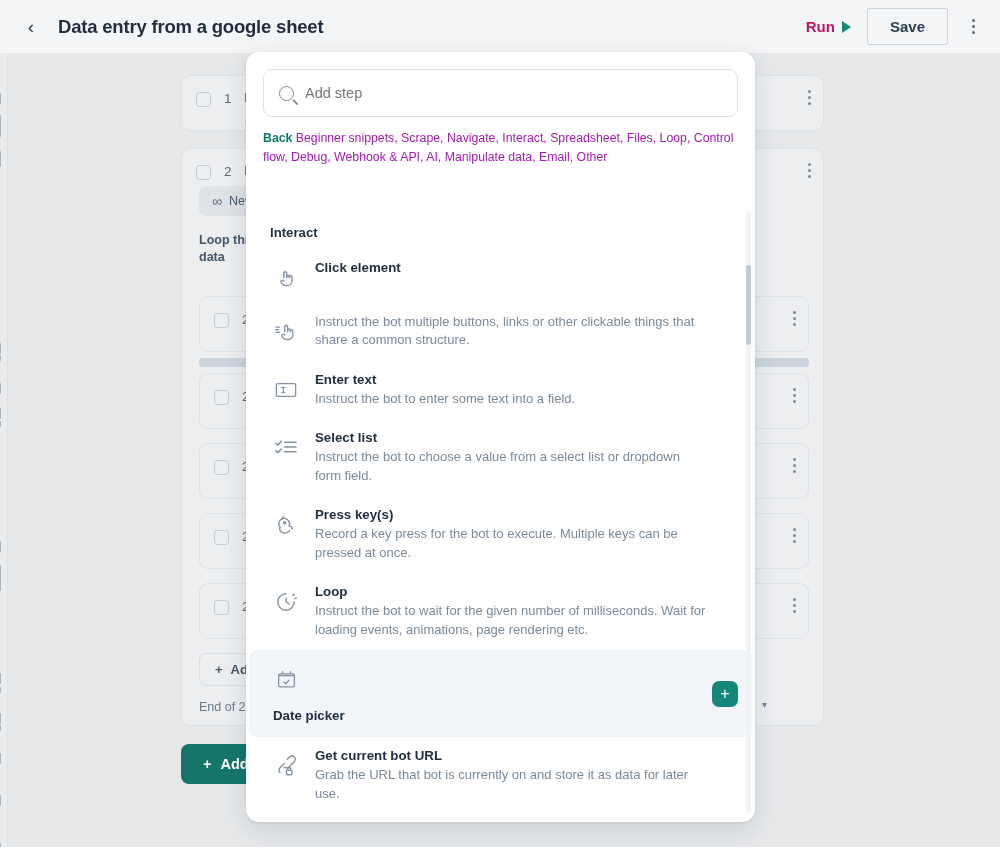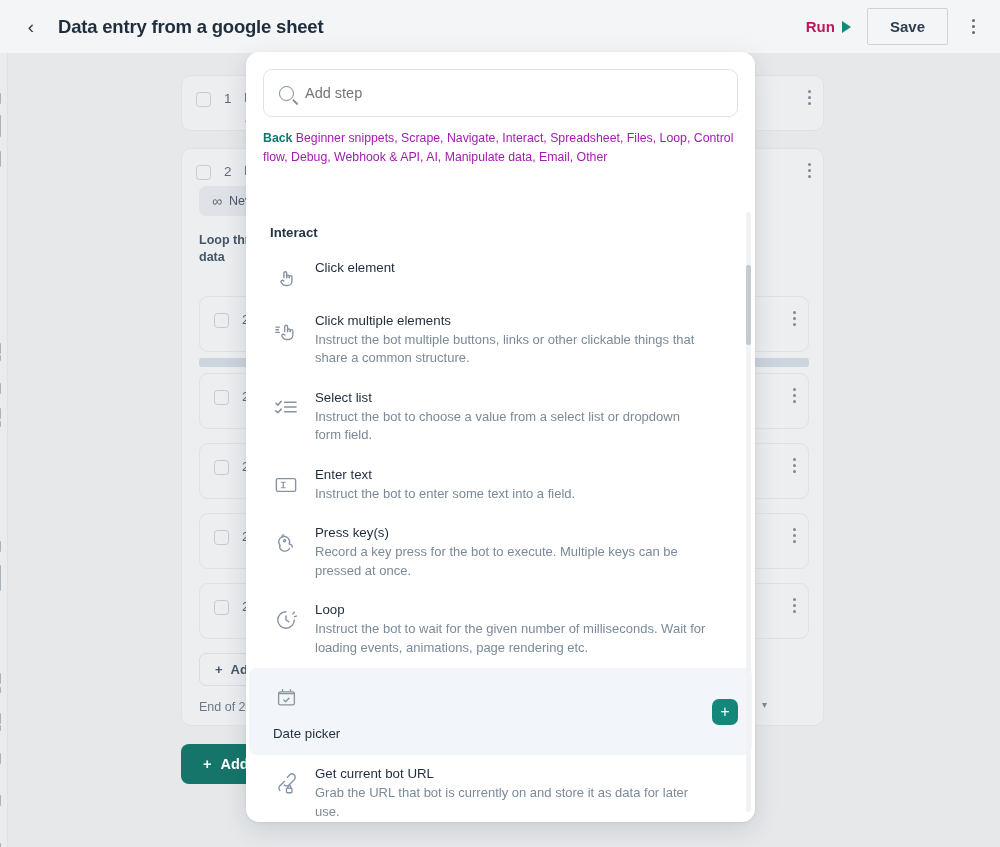--- a/index.html
+++ b/index.html
@@ -197,7 +197,7 @@
   }
   .ico svg { display: block; }
   .row-text { flex: 1 1 auto; min-width: 0; padding-right: 26px; }
-  .row-title { font-size: 13.3px; font-weight: normal; color: #1f2d3d; margin-bottom: 3px; }
+  .row-title { font-size: 13.3px; font-weight: bold; color: #1f2d3d; margin-bottom: 3px; }
   .row-desc { font-size: 13px; color: #7b8a99; line-height: 1.42; }
   .plus-btn {
     position: absolute; right: 14px; top: 50%; transform: translateY(-50%);

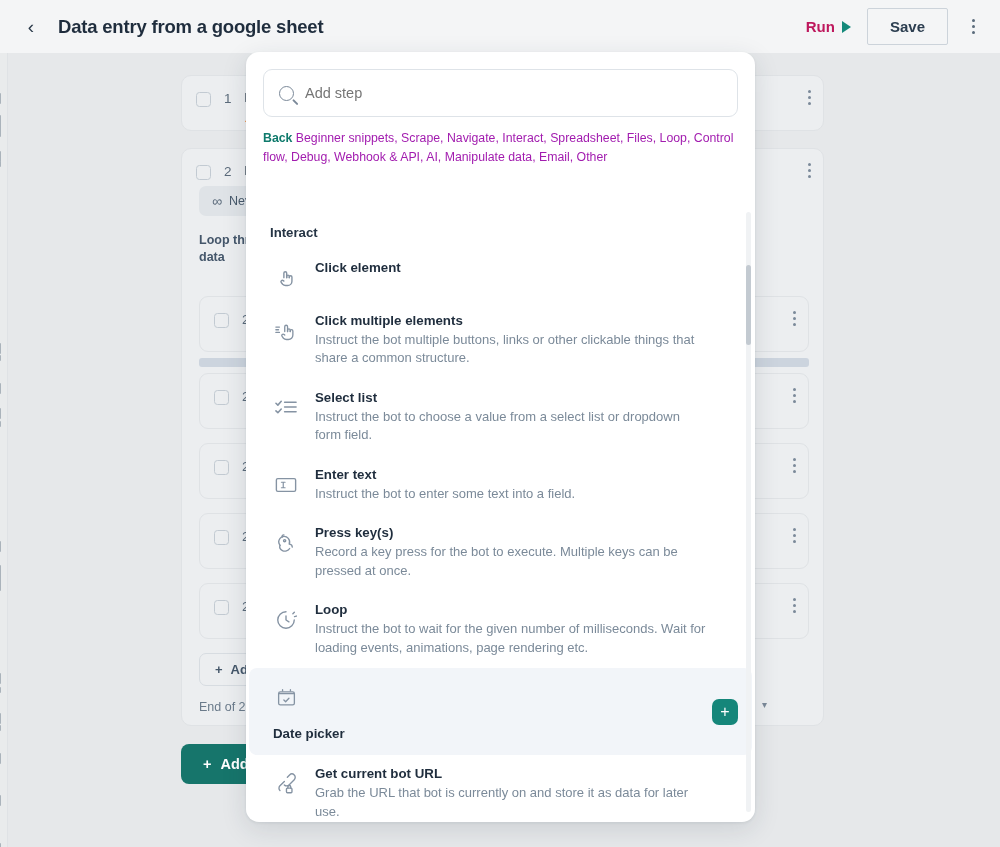--- a/index.html
+++ b/index.html
@@ -454,7 +454,6 @@
           </svg>
         </span>
         <div class="row-text">
-          <div class="row-title">Click multiple elements</div>
           <div class="row-desc">Instruct the bot multiple buttons, links or other clickable things that share a common structure.</div>
         </div>
       </div>

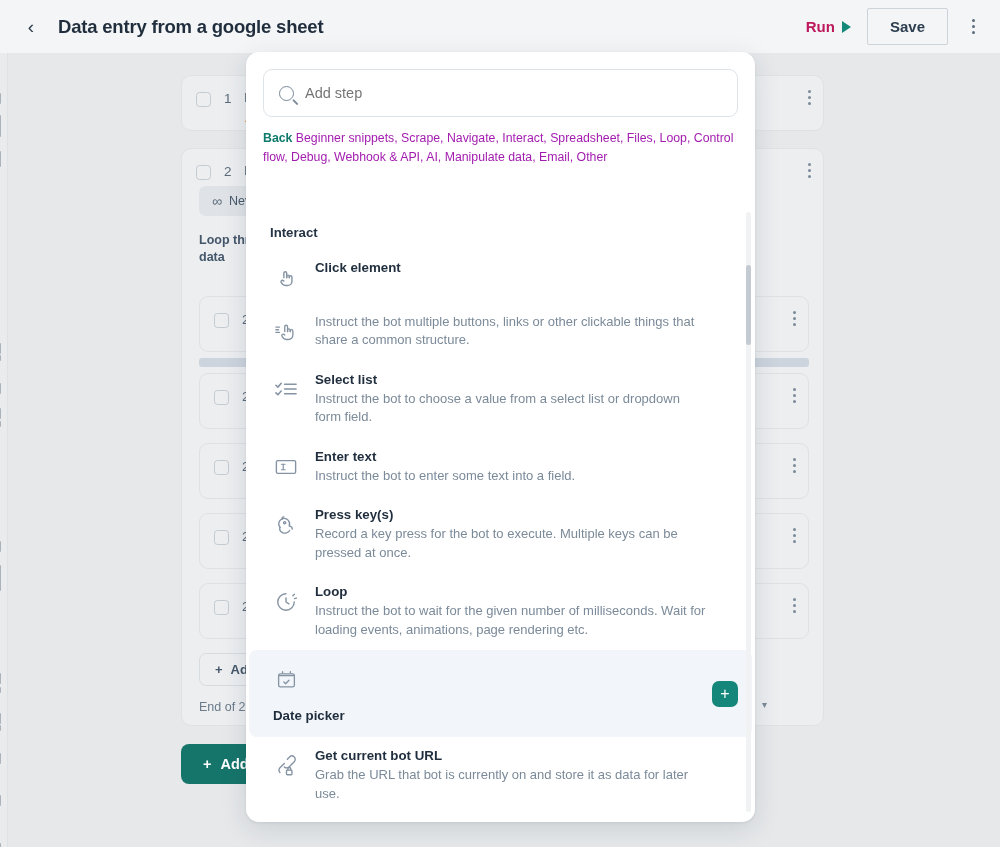--- a/index.html
+++ b/index.html
@@ -460,6 +460,19 @@
 
       <div class="row">
         <span class="ico">
+          <svg width="22" height="18" viewBox="0 0 24 18" fill="none" stroke="currentColor" stroke-width="1.5" stroke-linecap="round" stroke-linejoin="round">
+            <rect x="1.5" y="2" width="21" height="14" rx="1.6"></rect>
+            <path d="M7 6h4M7 12h4M9 6v6" stroke-width="1.3"></path>
+          </svg>
+        </span>
+        <div class="row-text">
+          <div class="row-title">Enter text</div>
+          <div class="row-desc">Instruct the bot to enter some text into a field.</div>
+        </div>
+      </div>
+
+      <div class="row">
+        <span class="ico">
           <svg width="23" height="20" viewBox="0 0 24 20" fill="none" stroke="currentColor" stroke-width="1.6" stroke-linecap="round" stroke-linejoin="round">
             <path d="M1 5l2 2 3.5-4"></path>
             <path d="M1 13l2 2 3.5-4"></path>
@@ -469,19 +482,6 @@
         <div class="row-text">
           <div class="row-title">Select list</div>
           <div class="row-desc">Instruct the bot to choose a value from a select list or dropdown form field.</div>
-        </div>
-      </div>
-
-      <div class="row">
-        <span class="ico">
-          <svg width="22" height="18" viewBox="0 0 24 18" fill="none" stroke="currentColor" stroke-width="1.5" stroke-linecap="round" stroke-linejoin="round">
-            <rect x="1.5" y="2" width="21" height="14" rx="1.6"></rect>
-            <path d="M7 6h4M7 12h4M9 6v6" stroke-width="1.3"></path>
-          </svg>
-        </span>
-        <div class="row-text">
-          <div class="row-title">Enter text</div>
-          <div class="row-desc">Instruct the bot to enter some text into a field.</div>
         </div>
       </div>
 

